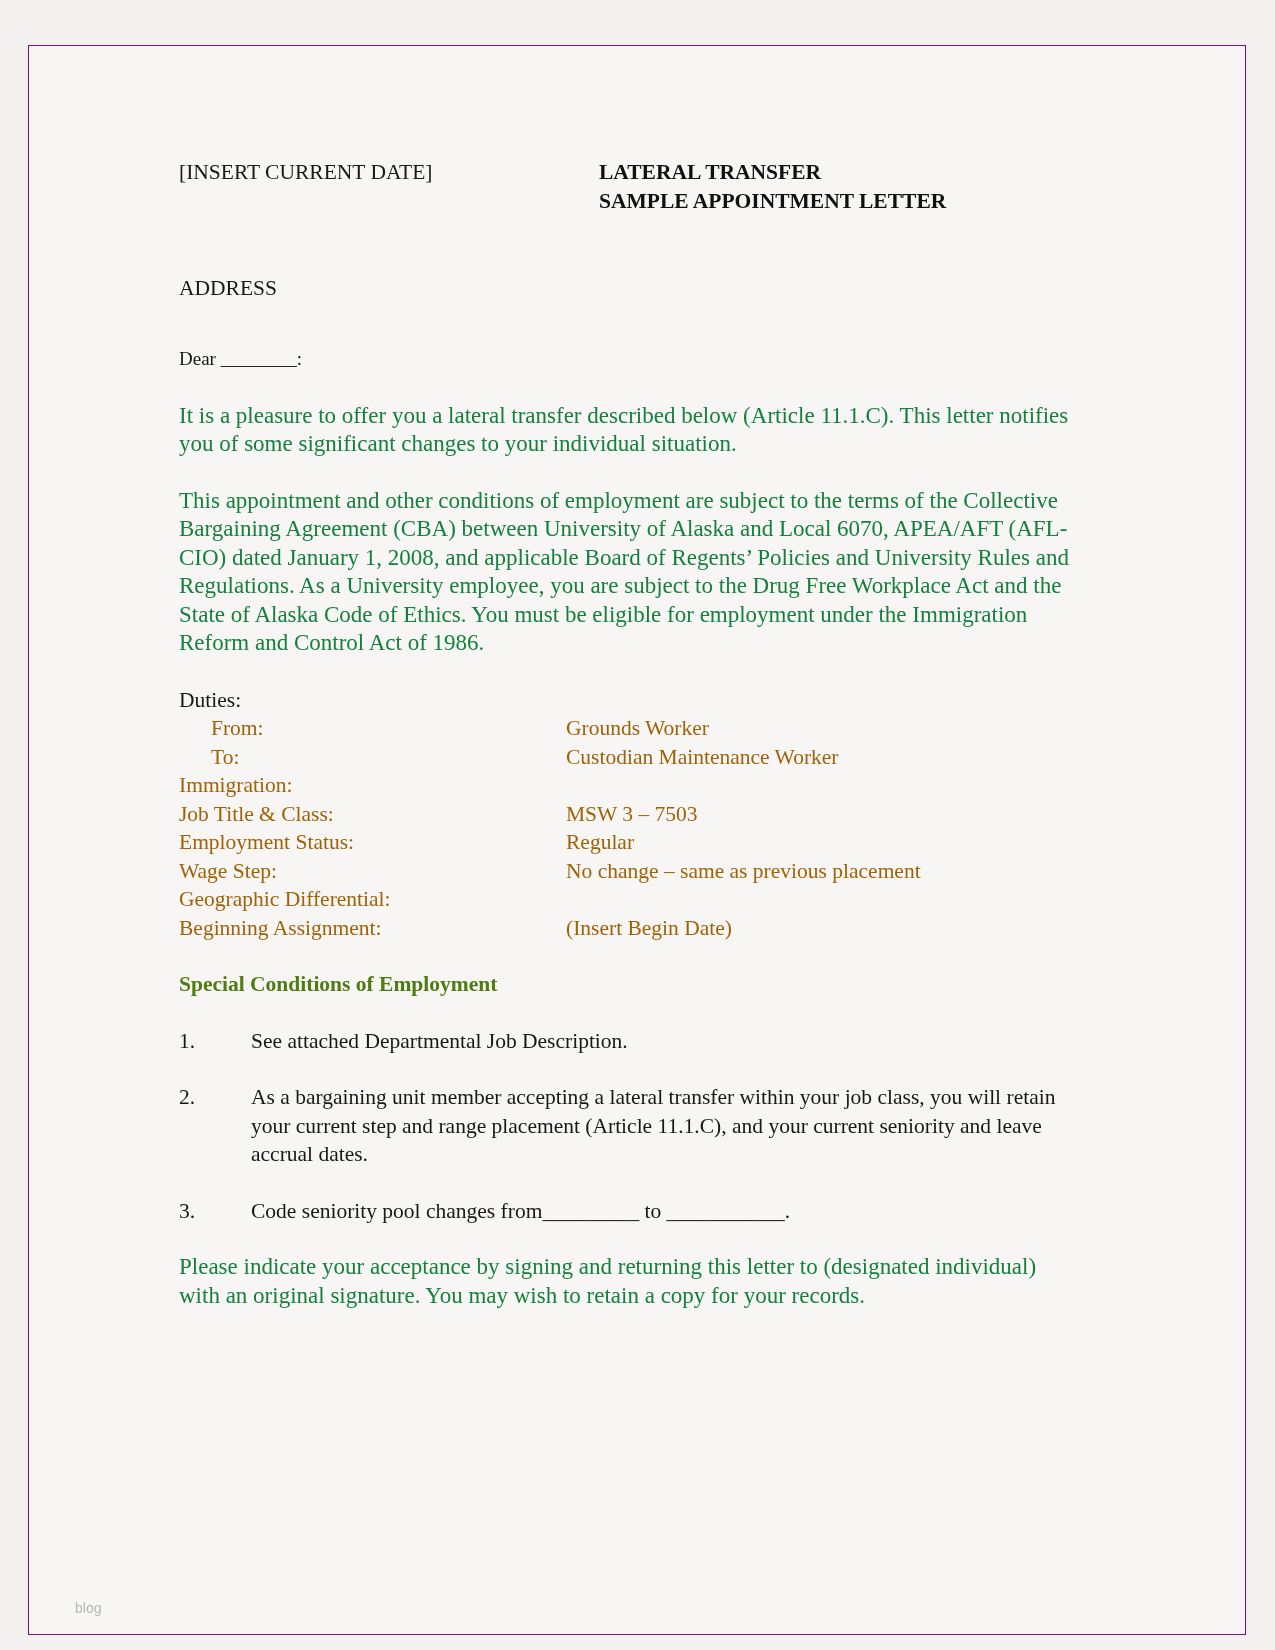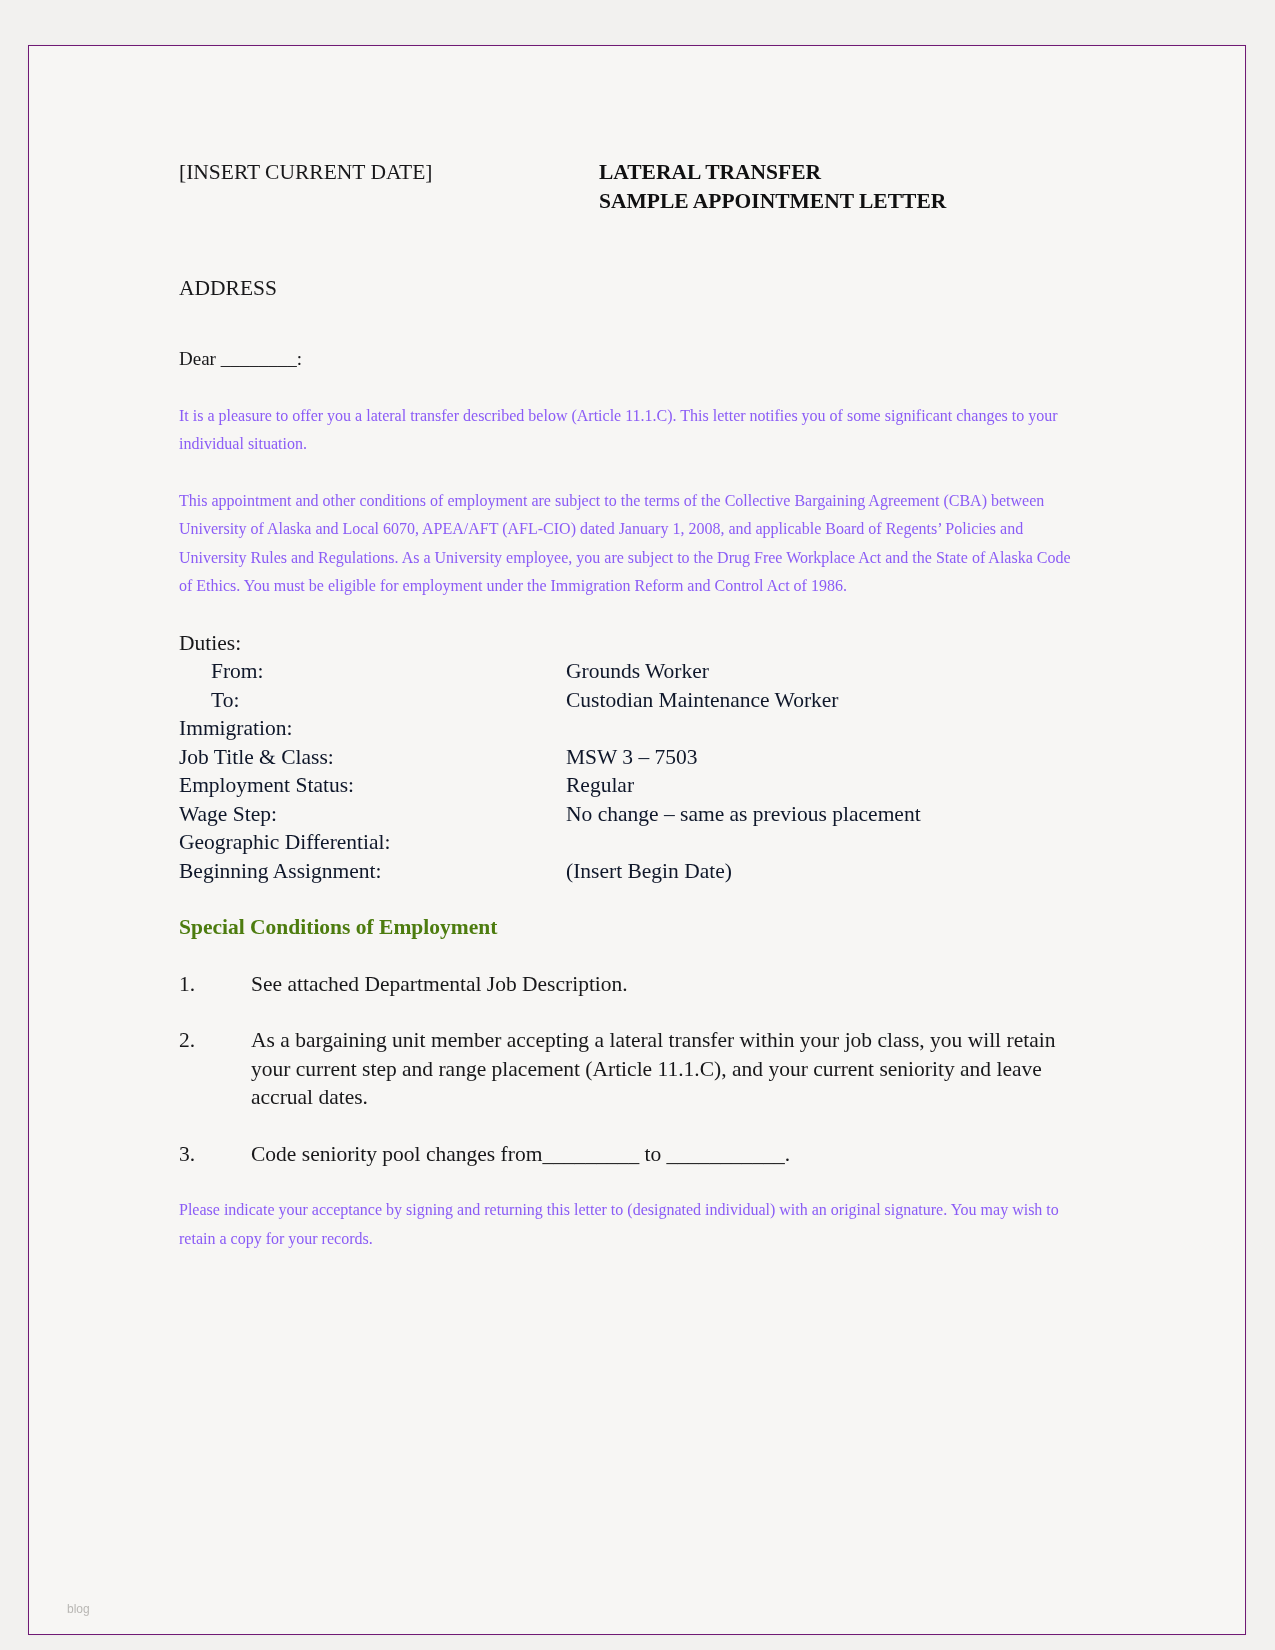--- a/index.html
+++ b/index.html
@@ -72,9 +72,9 @@
   }
   p.para {
     margin: 0;
-    font-size: 16px;
-    line-height: 28.5px;
-    color: #8b5cf6;
+    font-size: 23px;
+    line-height: 28.5px;
+    color: #15803d;
   }
   
   .duties {

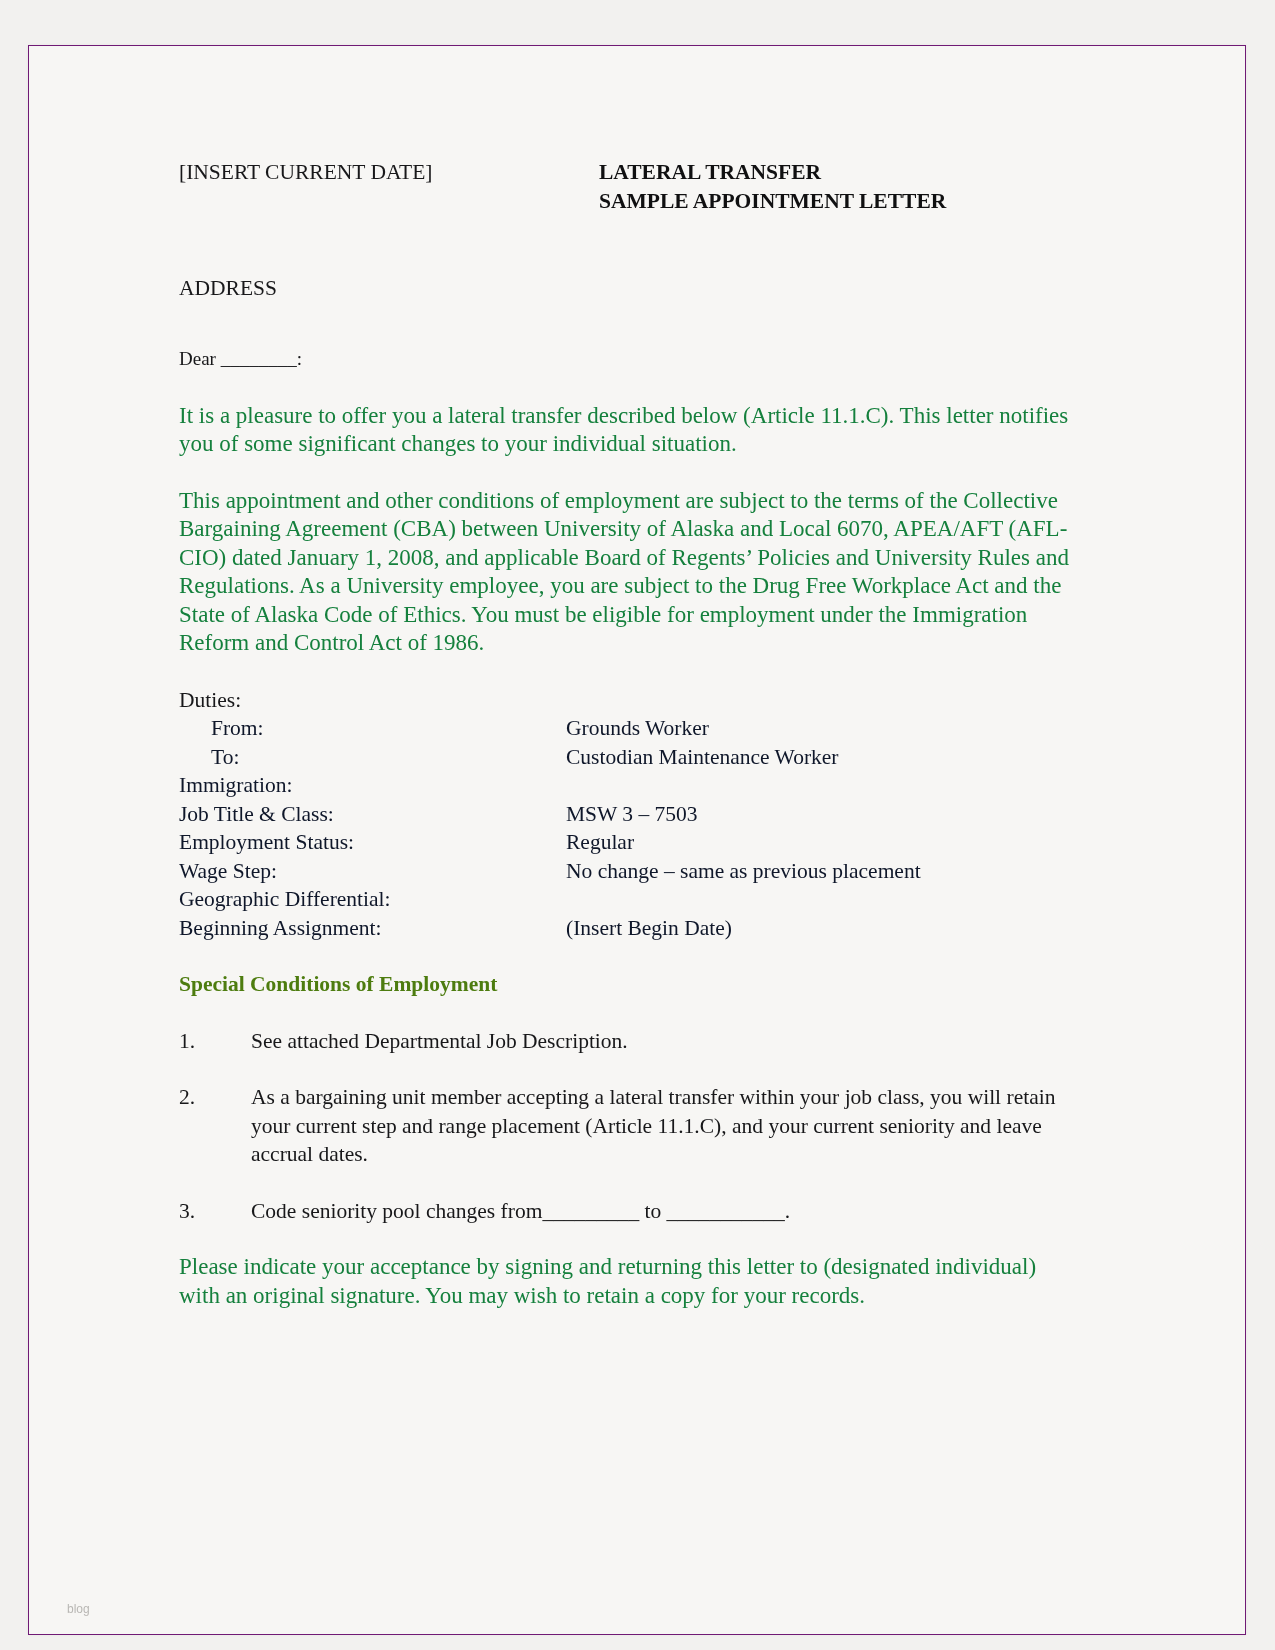--- a/index.html
+++ b/index.html
@@ -85,7 +85,7 @@
   .duties td {
     padding: 0;
     vertical-align: top;
-    color: #0f172a;
+    color: #a16207;
   }
   .duties td.label {
     width: 355px;

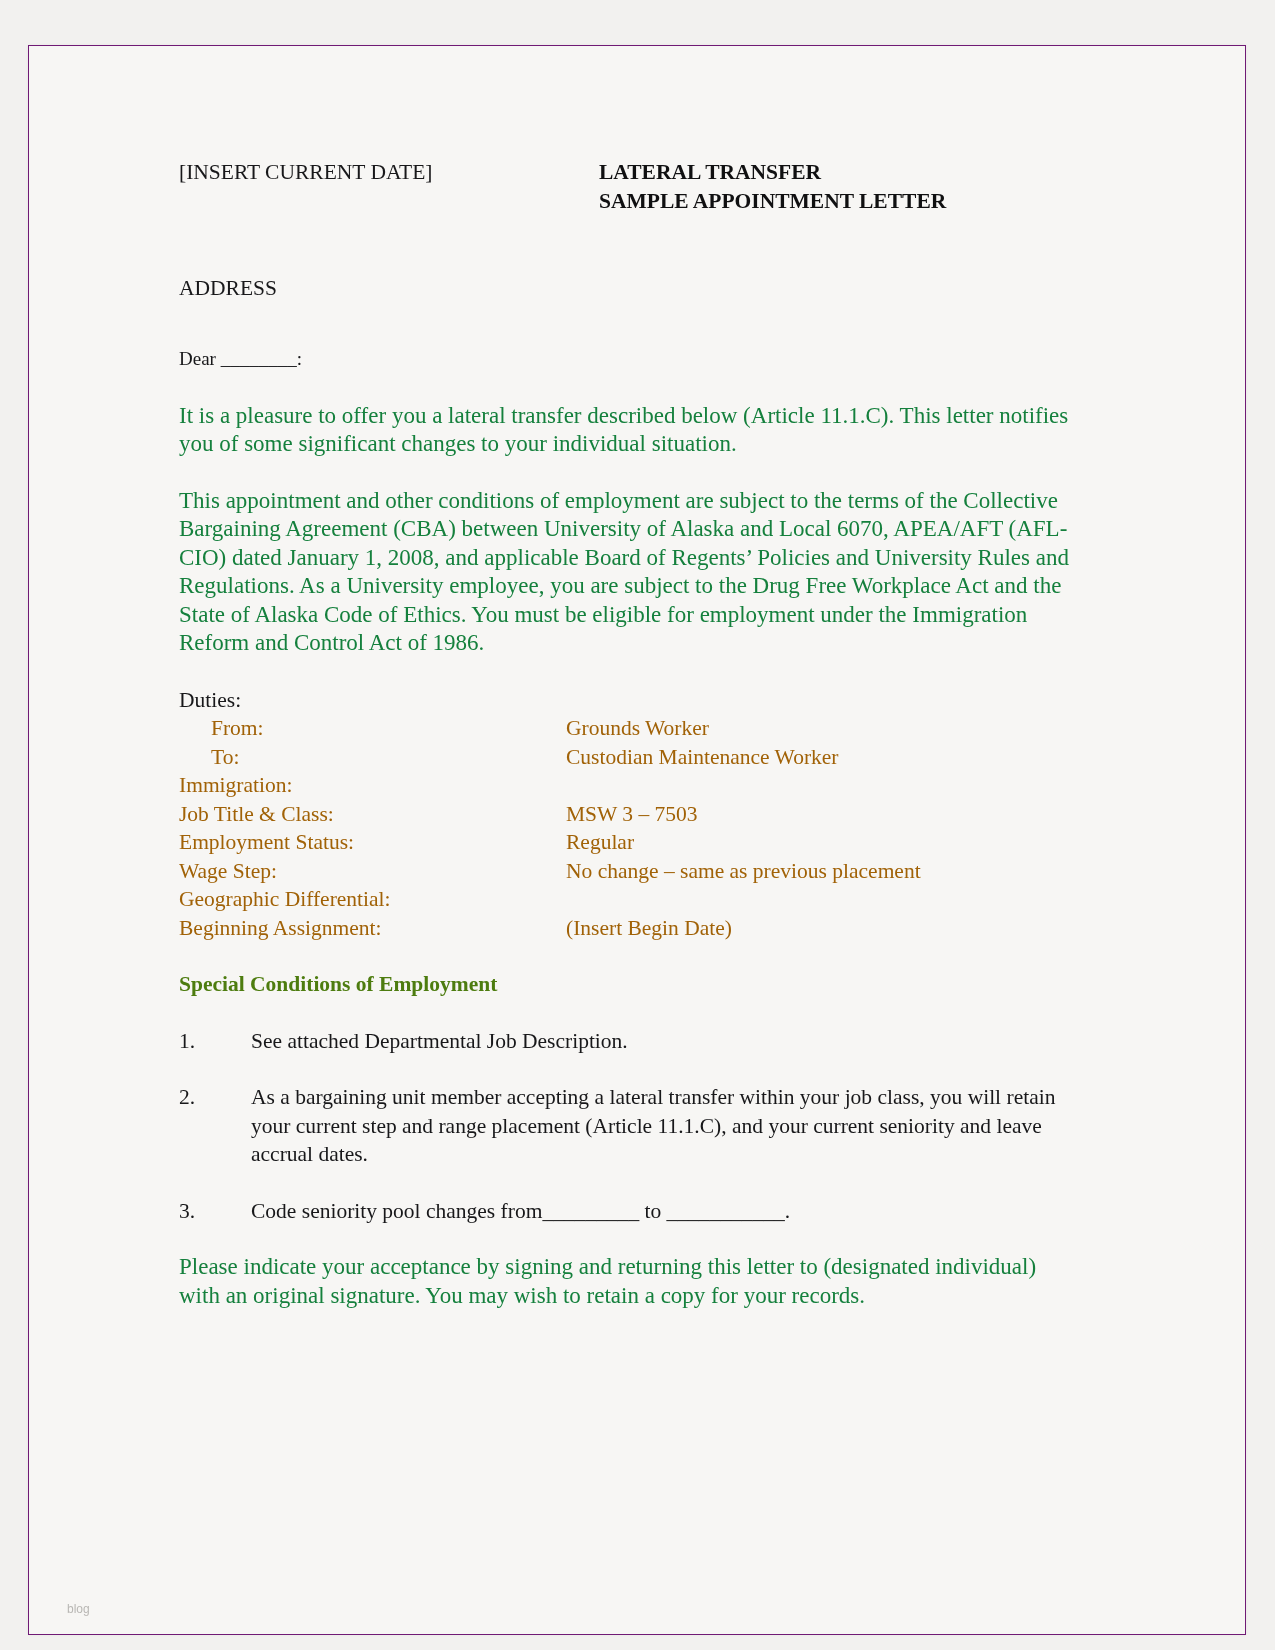--- a/index.html
+++ b/index.html
@@ -122,9 +122,9 @@
   }
   .corner-mark {
     position: absolute;
-    left: 38px;
+    left: 46px;
     bottom: 18px;
-    font-size: 12px;
+    font-size: 14px;
     color: #b9b7b4;
     font-family: "Liberation Sans", sans-serif;
   }

